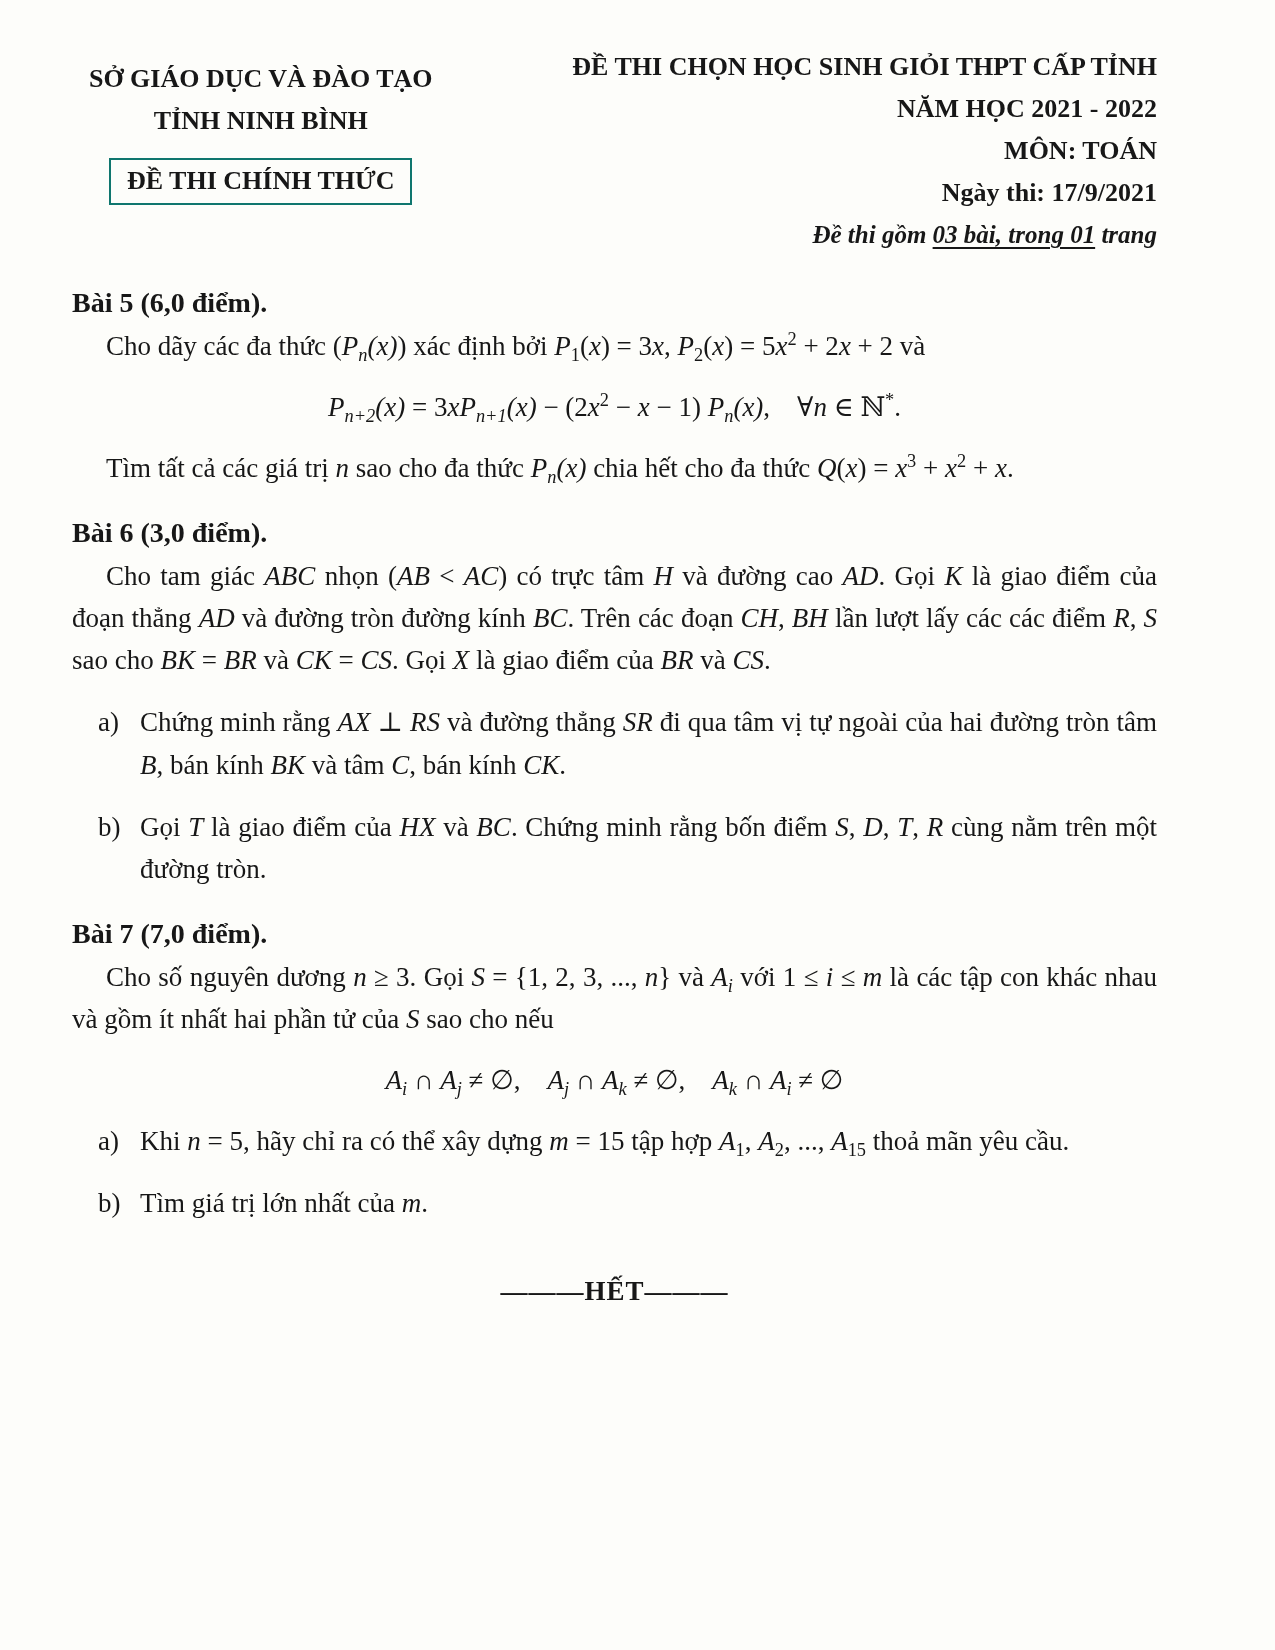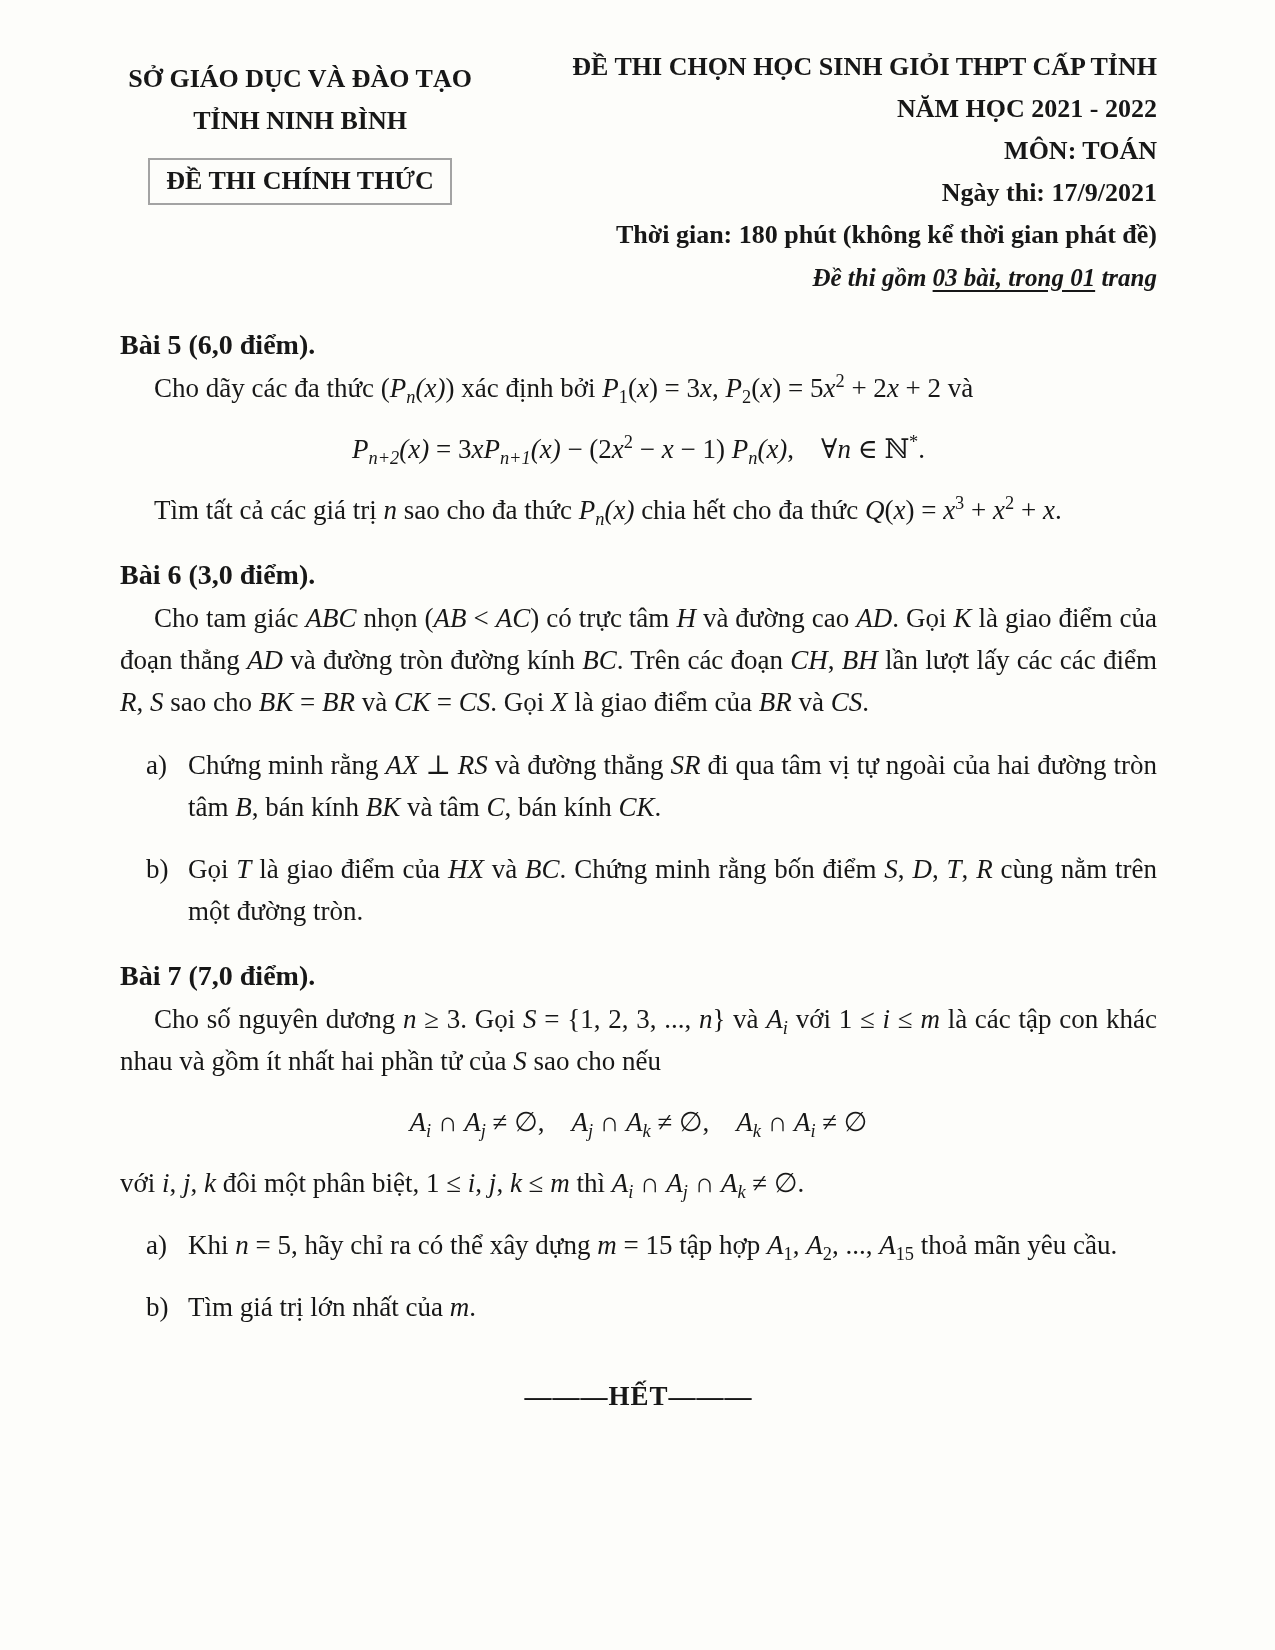--- a/index.html
+++ b/index.html
@@ -12,7 +12,7 @@
   .page {
     box-sizing: border-box;
     width: 1275px; height: 1650px;
-    padding: 46px 118px 0 112px;
+    padding: 46px 118px 0 64px;
     overflow: hidden;
   }
 

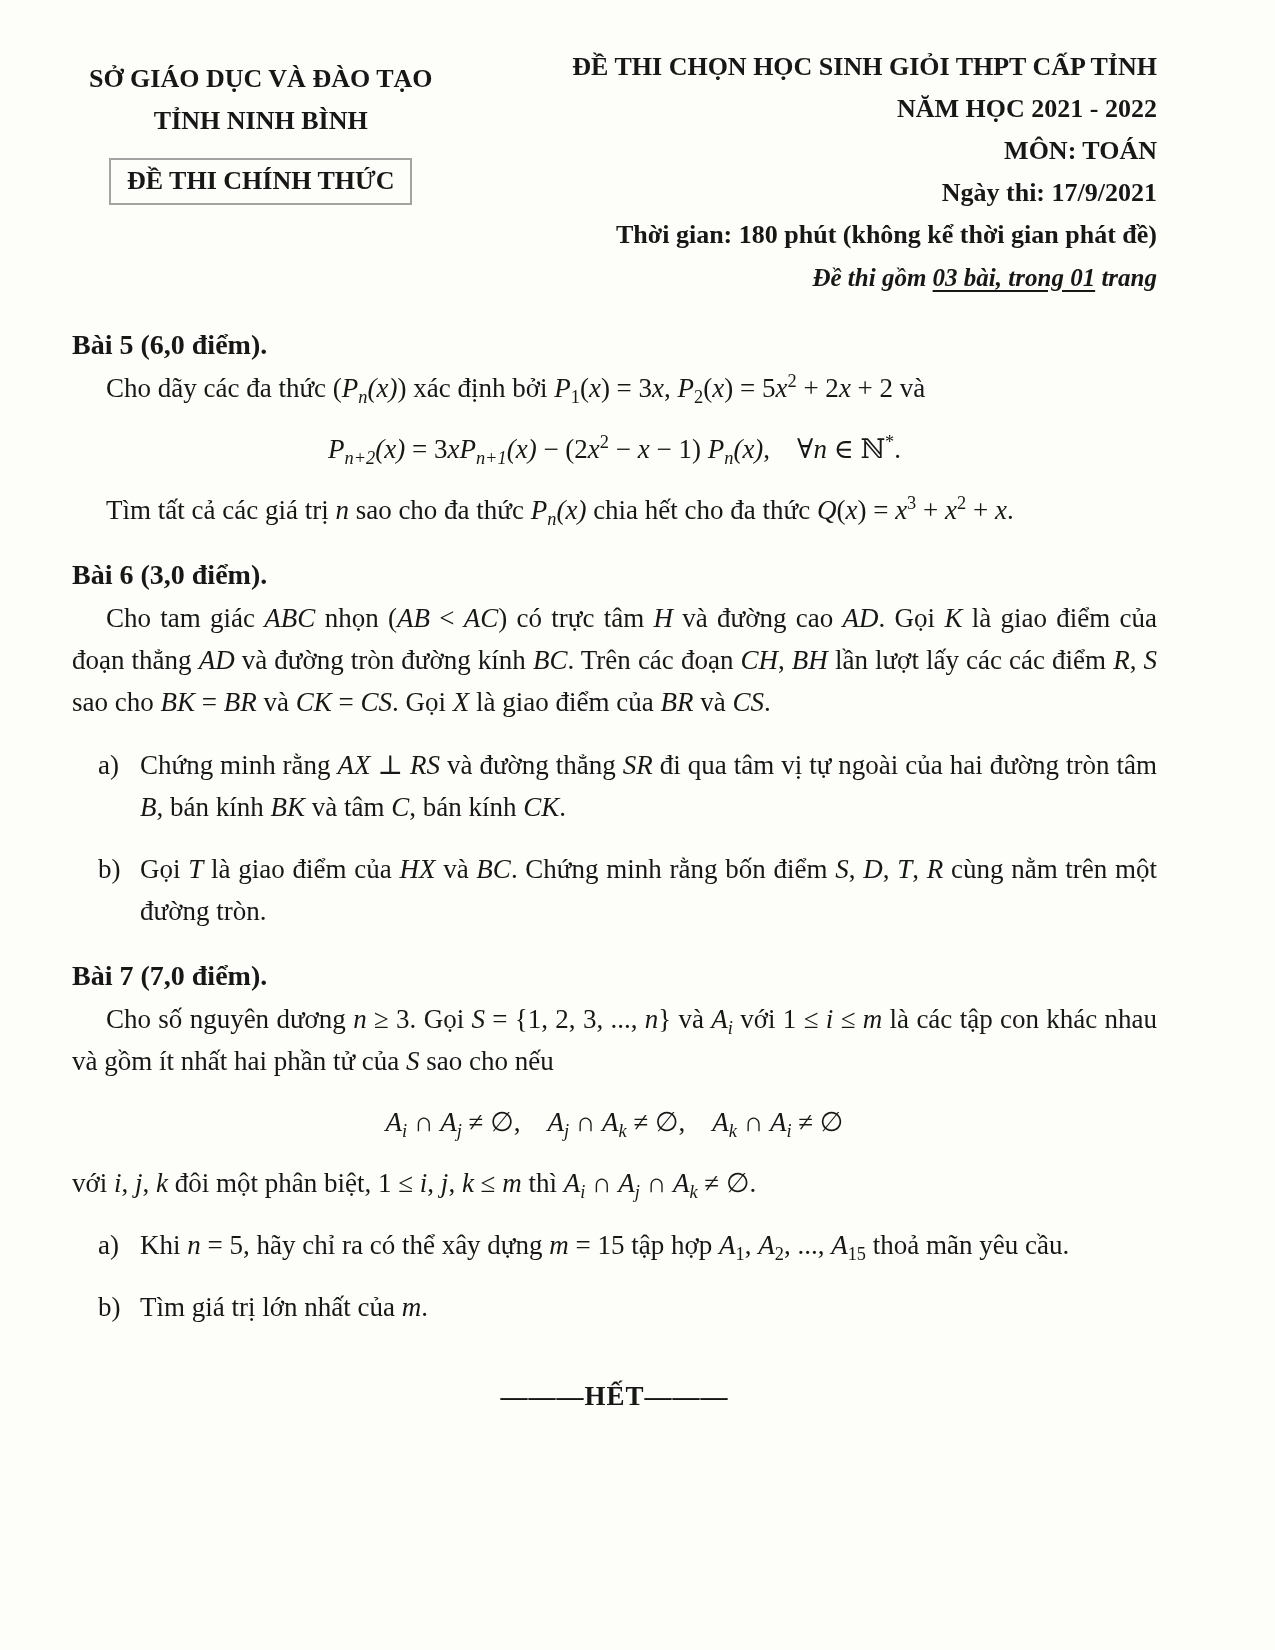--- a/index.html
+++ b/index.html
@@ -23,7 +23,7 @@
   .h-bold { font-weight: bold; font-size: 26px; line-height: 1.62; }
   .stamp-box {
     display: inline-block;
-    border: 2px solid #a3a3a3;
+    border: 2px solid #0f766e;
     padding: 6px 16px 7px 16px;
     font-weight: bold; font-size: 26px;
     margin-top: 16px;

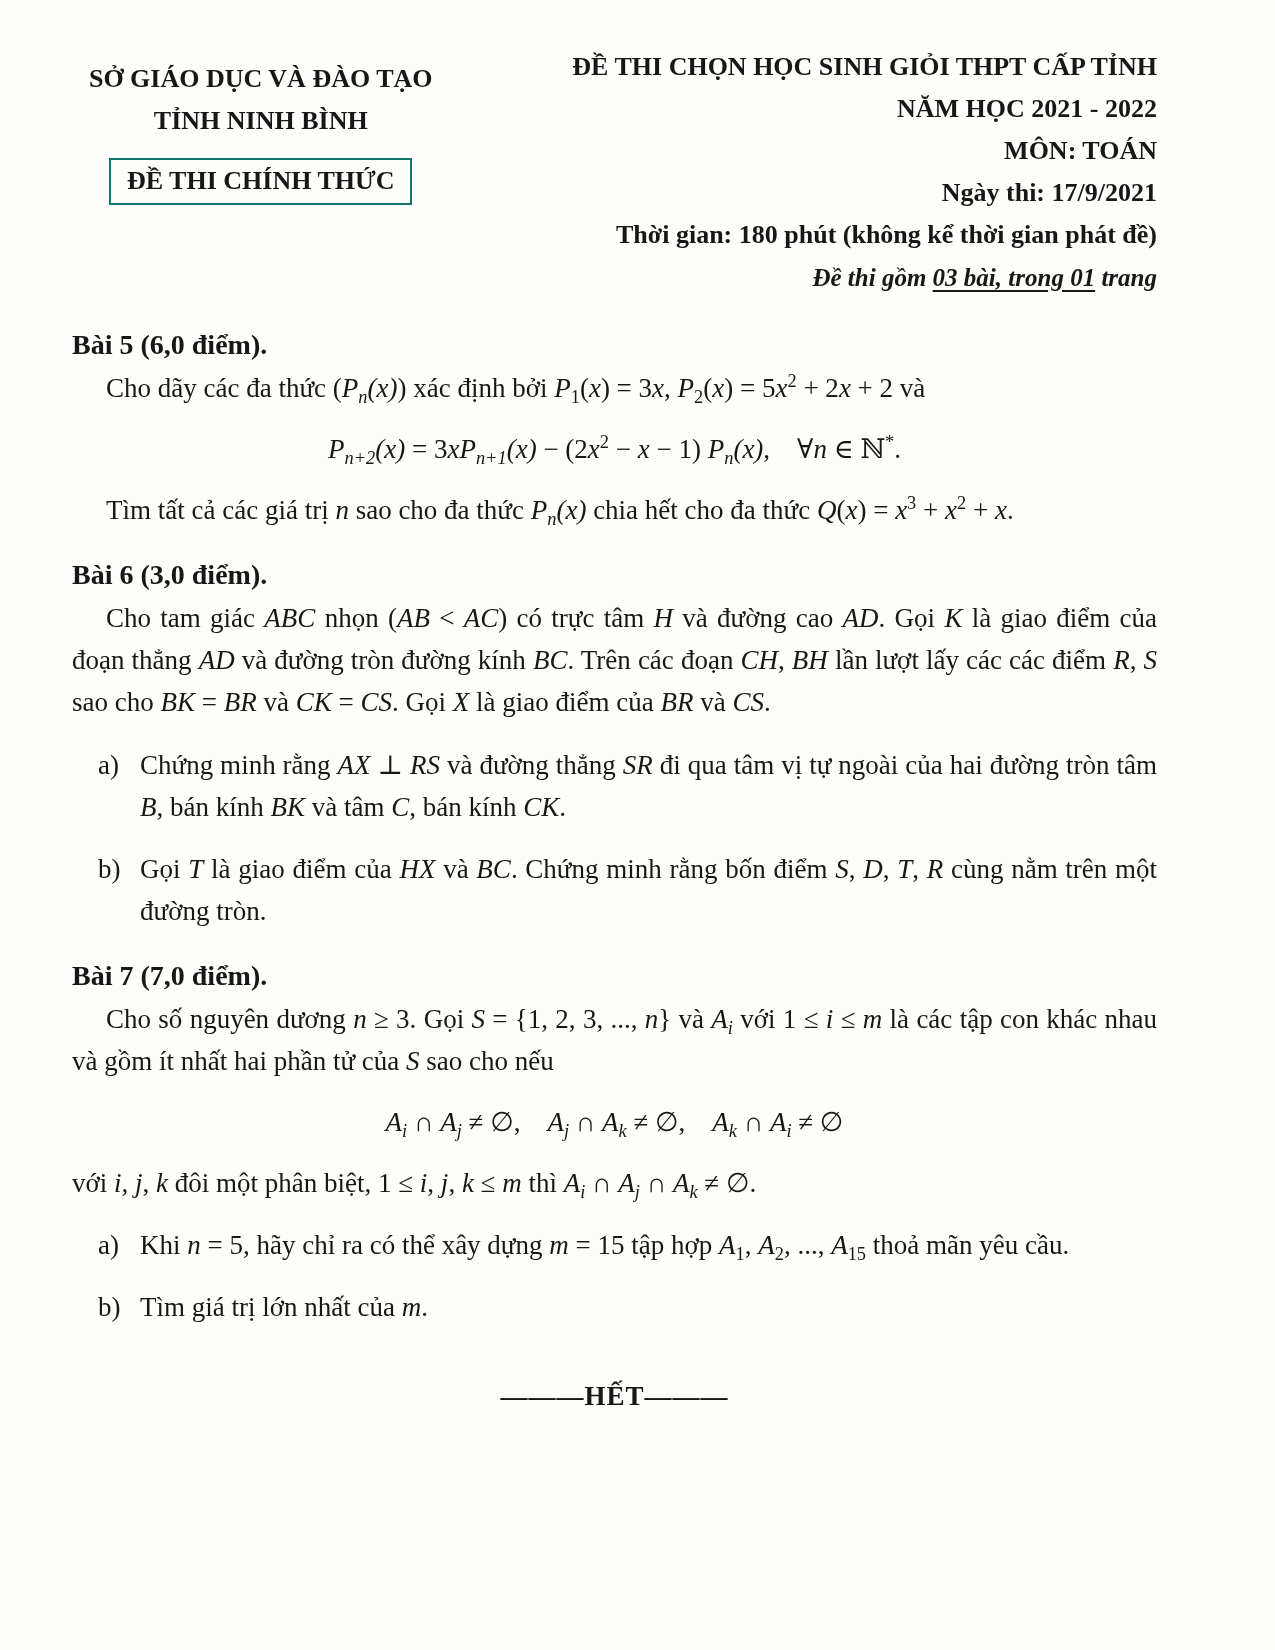--- a/index.html
+++ b/index.html
@@ -65,7 +65,6 @@
       <div class="h-bold">NĂM HỌC 2021 - 2022</div>
       <div class="h-bold">MÔN: TOÁN</div>
       <div class="date-line">Ngày thi: 17/9/2021</div>
-      <div class="duration-line">Thời gian: 180 phút (không kể thời gian phát đề)</div>
       <div class="note-line"><span>Đề thi gồm </span><span class="note-underline">03 bài, trong 01</span><span> trang</span></div>
     </div>
   </header>

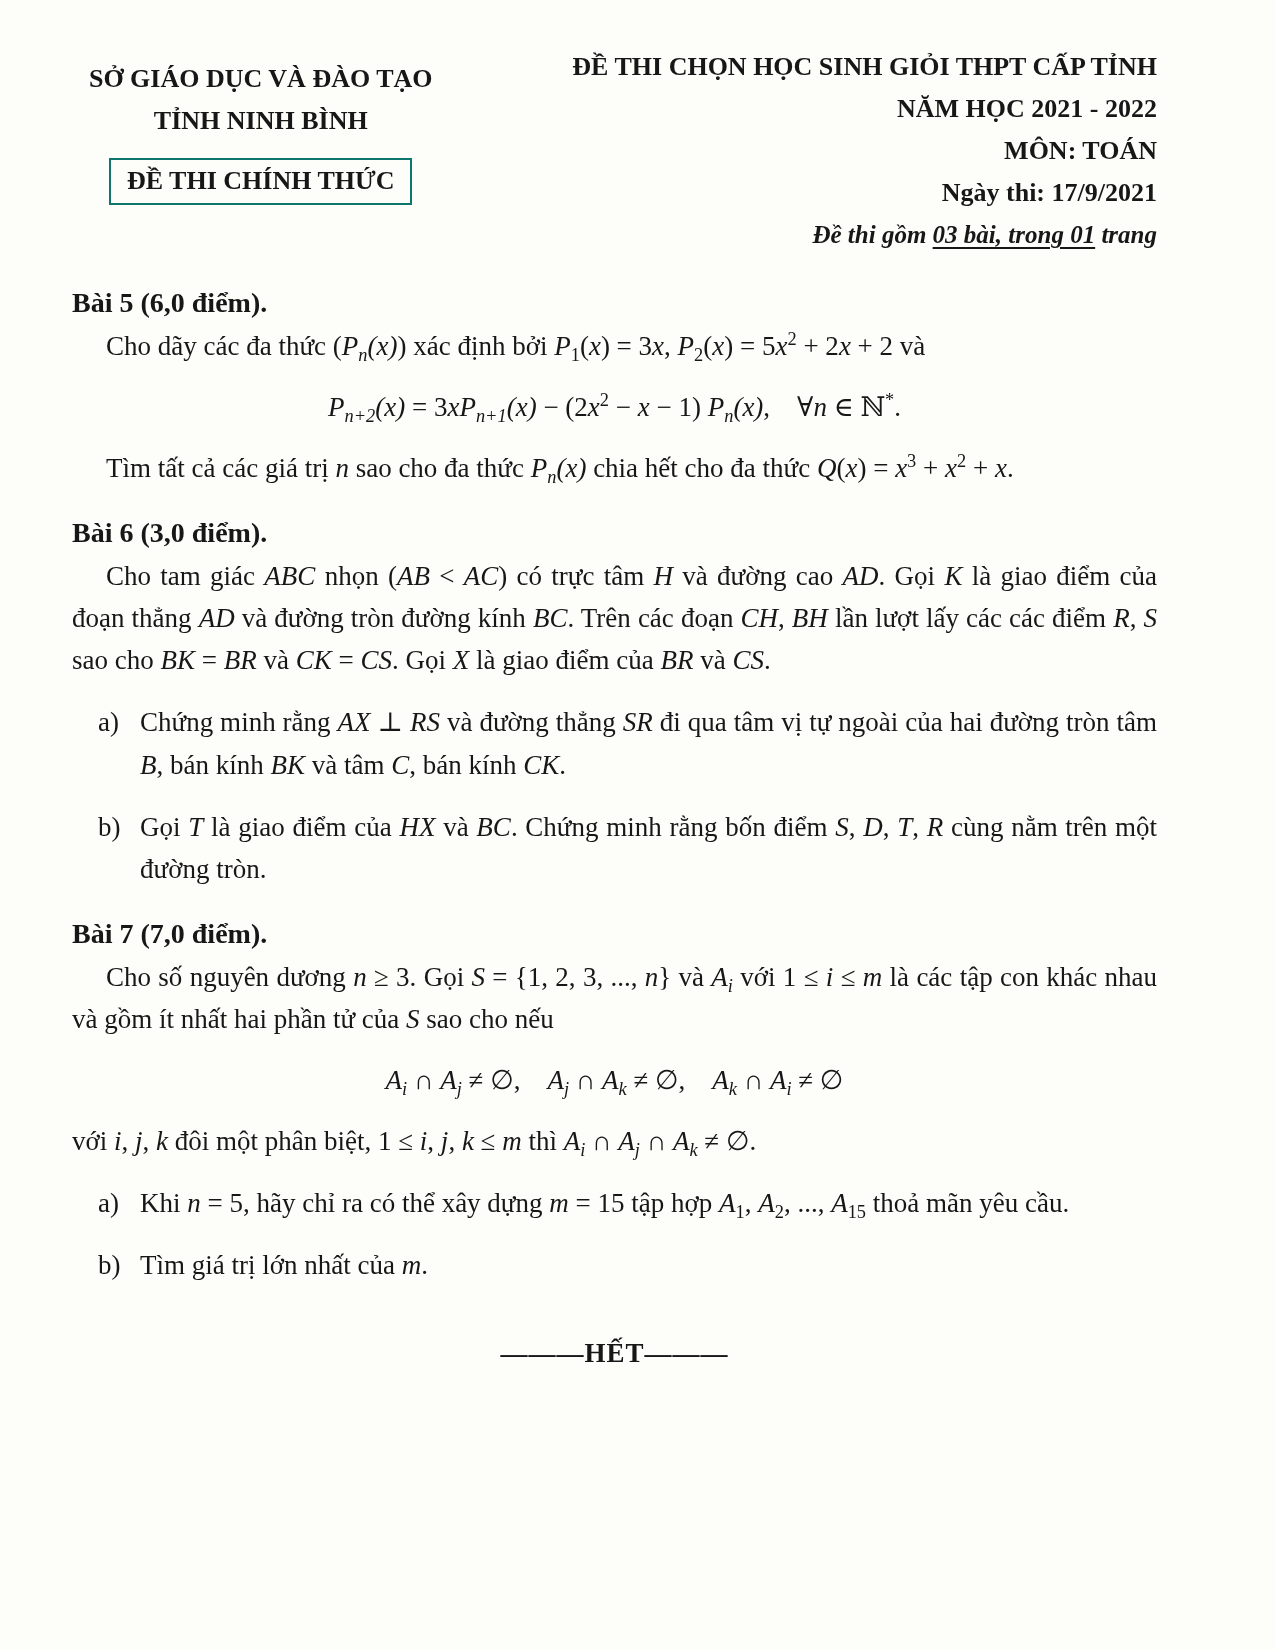--- a/index.html
+++ b/index.html
@@ -95,7 +95,6 @@
       <h2 class="prob-title">Bài 7 (7,0 điểm).</h2>
       <p class="para indent">Cho số nguyên dương <i>n</i> ≥ 3. Gọi <i>S</i> = {1, 2, 3, ..., <i>n</i>} và <i>A<sub>i</sub></i> với 1 ≤ <i>i</i> ≤ <i>m</i> là các tập con khác nhau và gồm ít nhất hai phần tử của <i>S</i> sao cho nếu</p>
       <div class="formula"><i>A<sub>i</sub></i> ∩ <i>A<sub>j</sub></i> ≠ ∅,&nbsp;&nbsp;&nbsp;&nbsp;<i>A<sub>j</sub></i> ∩ <i>A<sub>k</sub></i> ≠ ∅,&nbsp;&nbsp;&nbsp;&nbsp;<i>A<sub>k</sub></i> ∩ <i>A<sub>i</sub></i> ≠ ∅</div>
-      <p class="para">với <i>i</i>, <i>j</i>, <i>k</i> đôi một phân biệt, 1 ≤ <i>i</i>, <i>j</i>, <i>k</i> ≤ <i>m</i> thì <i>A<sub>i</sub></i> ∩ <i>A<sub>j</sub></i> ∩ <i>A<sub>k</sub></i> ≠ ∅.</p>
       <div class="item">
         <span class="item-label">a)</span>
         <span class="item-text">Khi <i>n</i> = 5, hãy chỉ ra có thể xây dựng <i>m</i> = 15 tập hợp <i>A</i><sub>1</sub>, <i>A</i><sub>2</sub>, ..., <i>A</i><sub>15</sub> thoả mãn yêu cầu.</span>

